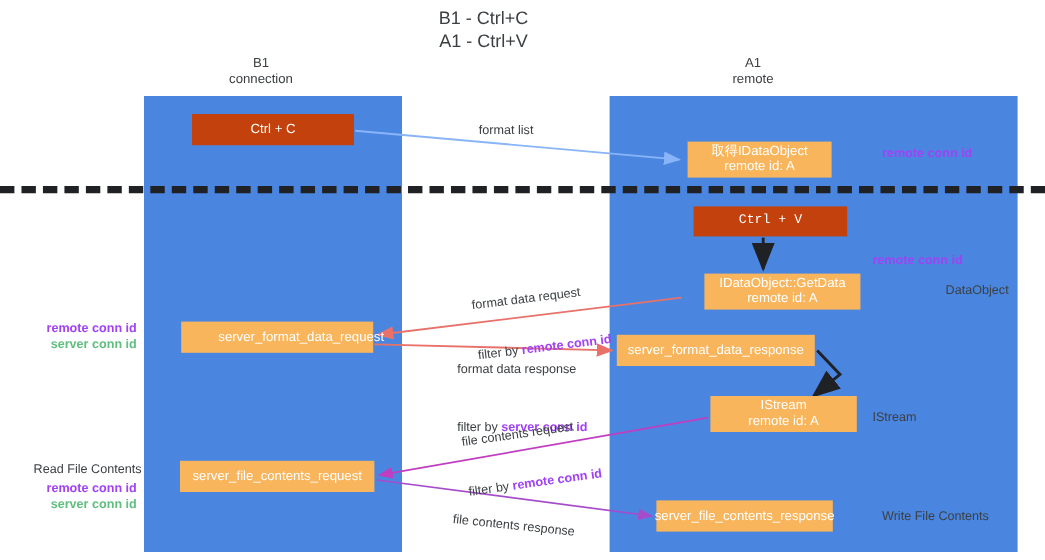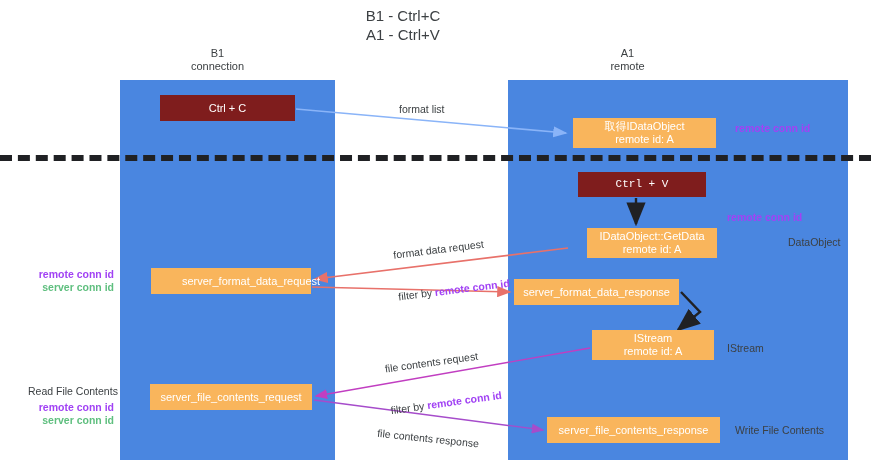--- a/index.html
+++ b/index.html
@@ -51,7 +51,7 @@
     white-space:pre;
     padding:2px 4px;
   }
-  .green{background:#7f1d1d;}
+  .green{background:#c2410c;}
   .orange{background:#f9bköp;}
   .orange{background:#f9b55c;}
 

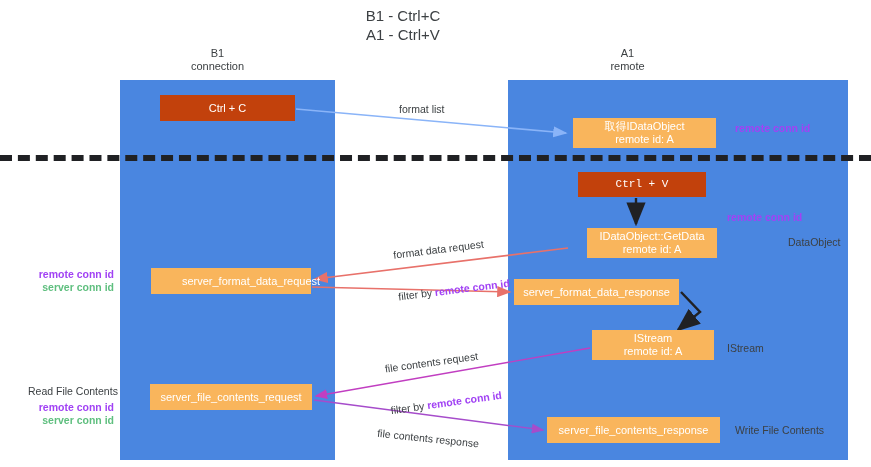--- a/index.html
+++ b/index.html
@@ -57,7 +57,7 @@
 
   
   #box-ctrlc{left:160px;top:95px;width:135px;height:26px;}
-  #box-idataobject{left:573px;top:118px;width:143px;height:30px;}
+  #box-idataobject{left:573px;top:118px;width:120px;height:30px;}
 
   
   #box-ctrlv{left:578px;top:172px;width:128px;height:25px;font-family:Liberation Mono, monospace;}

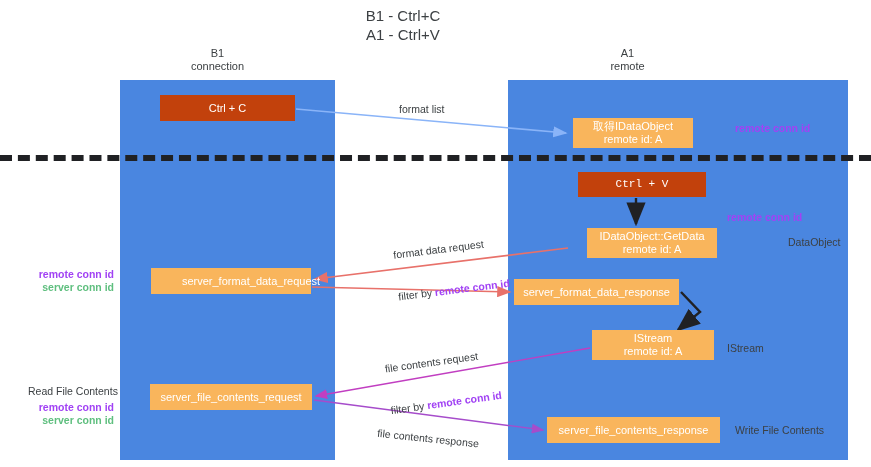--- a/index.html
+++ b/index.html
@@ -185,6 +185,10 @@
     <div><span>filter by </span><span class="pl">remote conn id</span></div>
   </div>
 
+  <div class="abs edge-lbl" id="e-fdresp">
+    <div>format data response</div>
+    <div style="margin-top:6px"><span>filter by </span><span class="pl">server conn id</span></div>
+  </div>
 
   <div class="abs edge-lbl" id="e-fcreq">
     <div>file contents request</div>

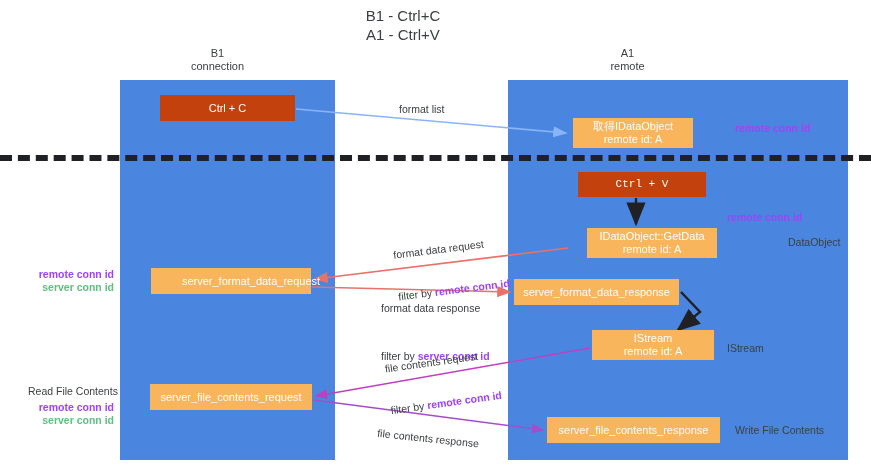--- a/index.html
+++ b/index.html
@@ -66,7 +66,7 @@
   #box-sfdresp{left:514px;top:279px;width:165px;height:26px;}
   #box-istream{left:592px;top:330px;width:122px;height:30px;}
   #box-sfcreq{left:150px;top:384px;width:162px;height:26px;}
-  #box-sfcresp{left:547px;top:417px;width:173px;height:26px;}
+  #box-sfcresp{left:547px;top:417px;width:147px;height:26px;}
 
   
   .side-lbl{font-size:10.5px;line-height:13px;white-space:pre;}

